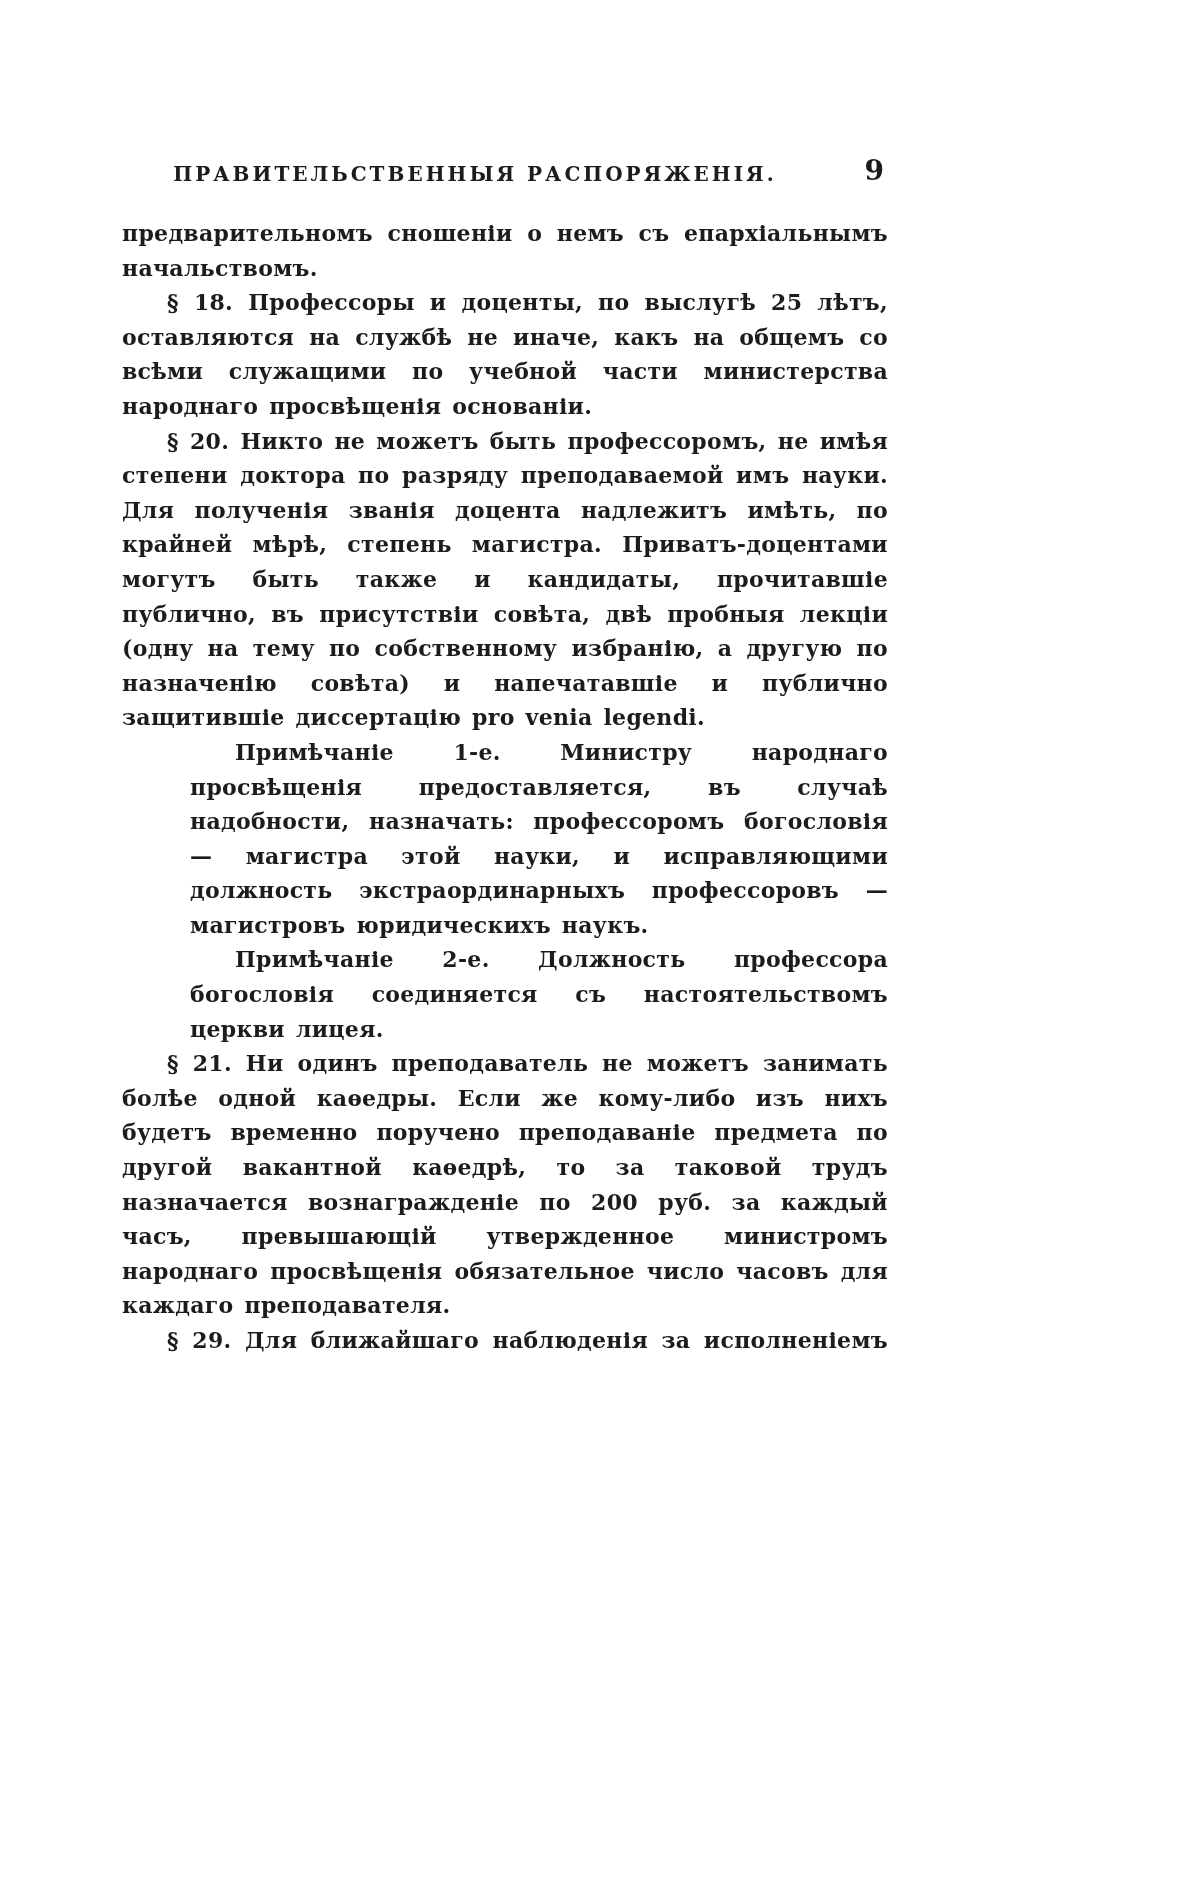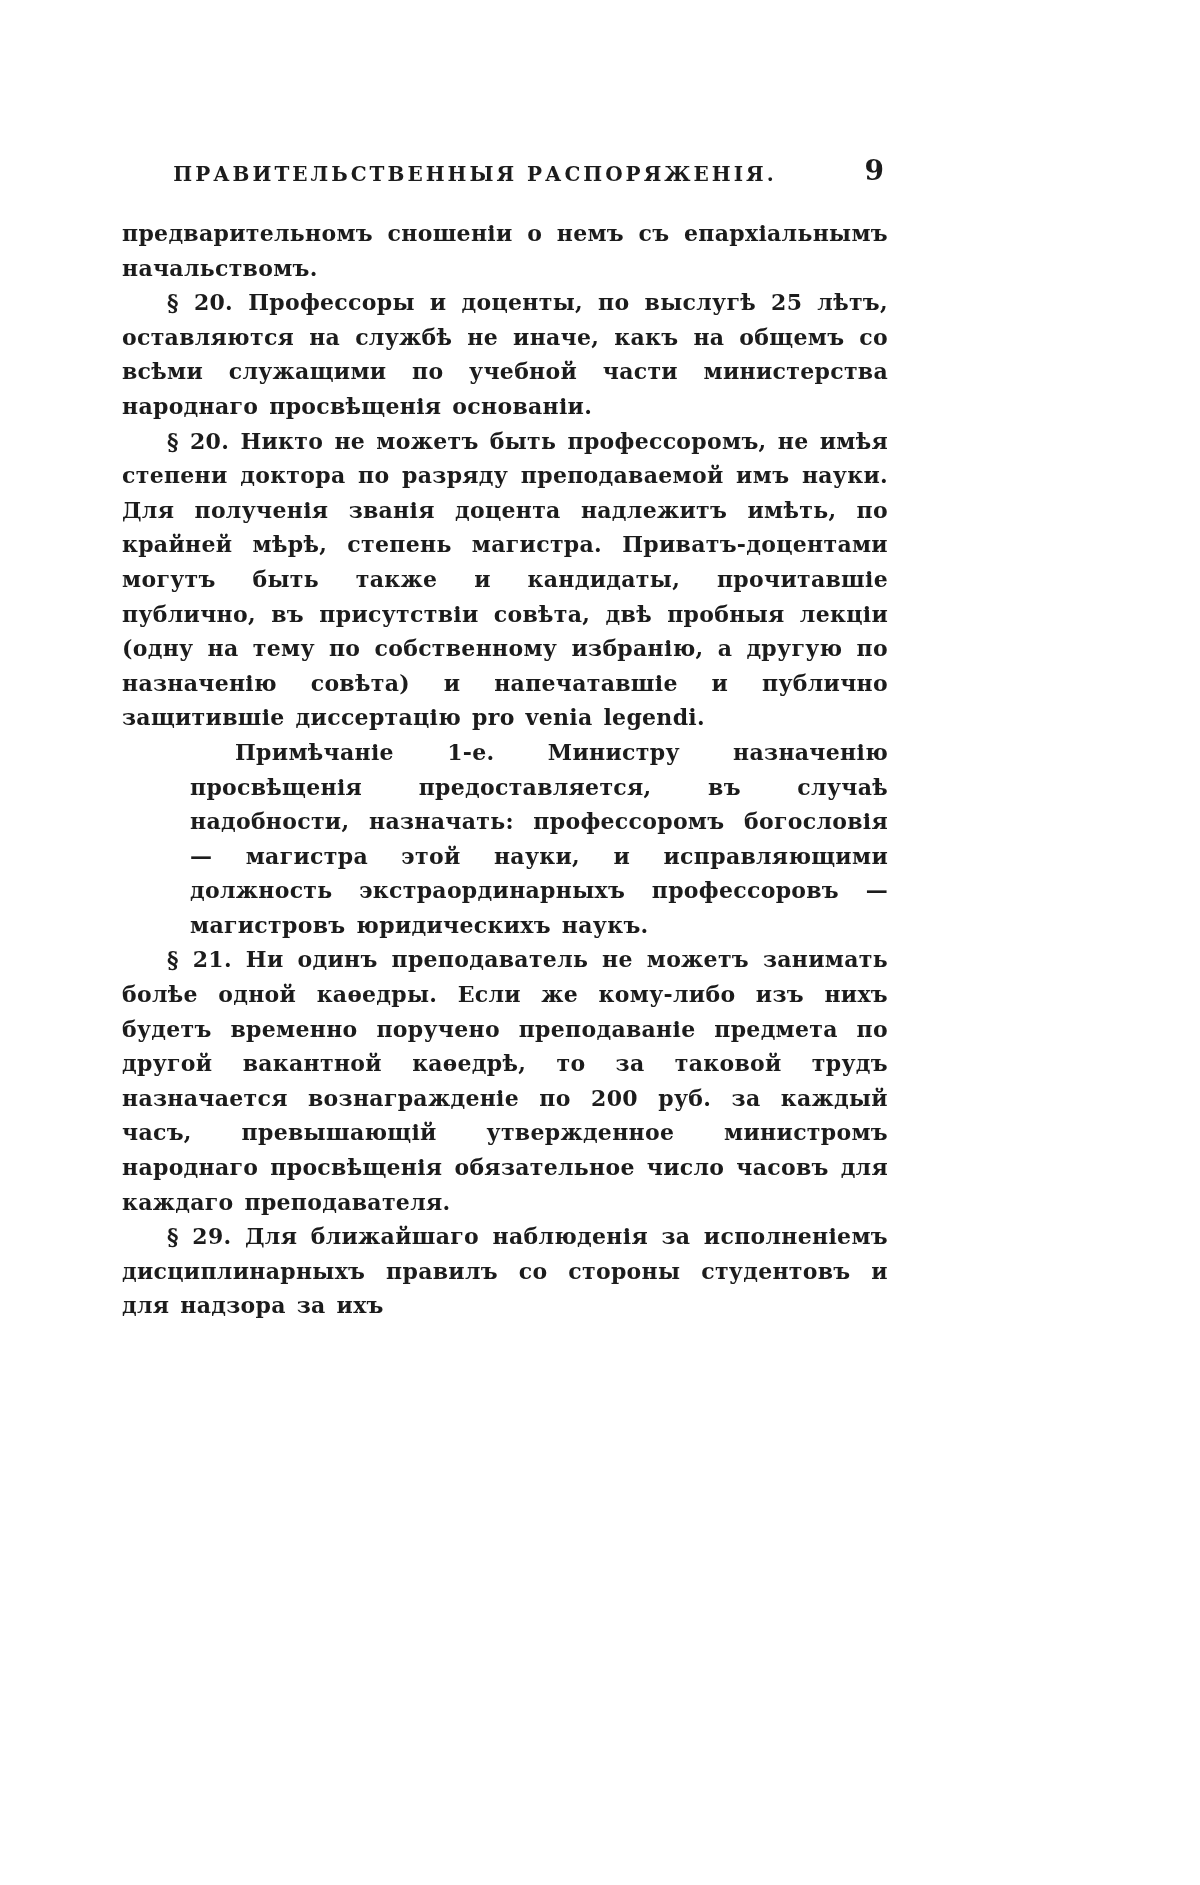--- a/index.html
+++ b/index.html
@@ -93,7 +93,7 @@
 
       <p class="para-continuation">предварительномъ сношеніи о немъ съ епархіальнымъ начальствомъ.</p>
 
-      <p class="para-section">§ 20. Профессоры и доценты, по выслугѣ 25 лѣтъ, оставляются на службѣ не иначе, какъ на общемъ со всѣми служащими по учебной части министерства народнаго просвѣщенія основаніи.</p>
+      <p class="para-section">§ 18. Профессоры и доценты, по выслугѣ 25 лѣтъ, оставляются на службѣ не иначе, какъ на общемъ со всѣми служащими по учебной части министерства народнаго просвѣщенія основаніи.</p>
 
       <p class="para-section">§ 20. Никто не можетъ быть профессоромъ, не имѣя степени доктора по разряду преподаваемой имъ науки. Для полученія званія доцента надлежитъ имѣть, по крайней мѣрѣ, степень магистра. Приватъ-доцентами могутъ быть также и кандидаты, прочитавшіе публично, въ присутствіи совѣта, двѣ пробныя лекціи (одну на тему по собственному избранію, а другую по назначенію совѣта) и напечатавшіе и публично защитившіе диссертацію pro venia legendi.</p>
 

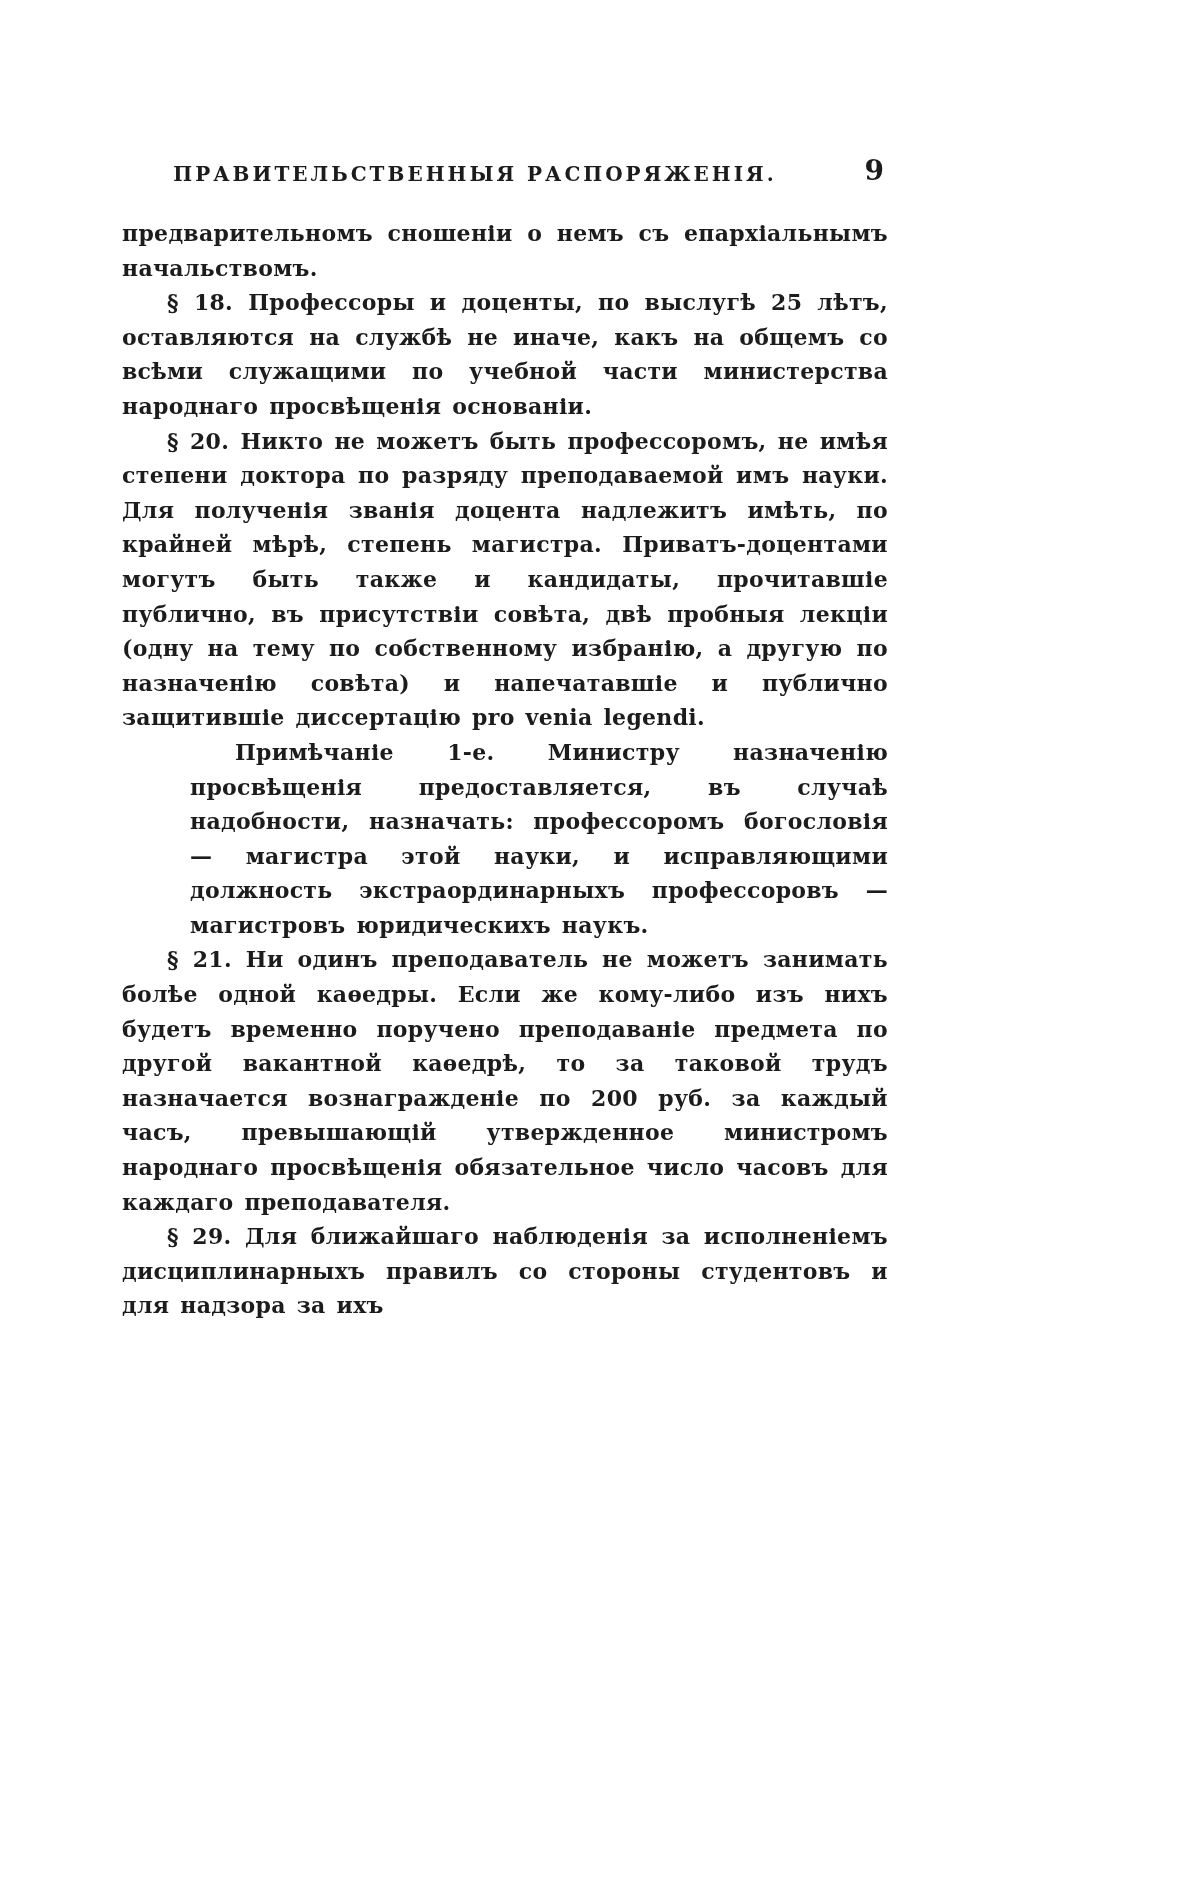--- a/index.html
+++ b/index.html
@@ -99,7 +99,7 @@
 
       <p class="note">
         <span class="note-label">Примѣчаніе 1-е.</span>
-        <span>Министру назначенію просвѣщенія предоставляется, въ случаѣ надобности, назначать: профессоромъ богословія — магистра этой науки, и исправляющими должность экстраординарныхъ профессоровъ — магистровъ юридическихъ наукъ.</span>
+        <span>Министру народнаго просвѣщенія предоставляется, въ случаѣ надобности, назначать: профессоромъ богословія — магистра этой науки, и исправляющими должность экстраординарныхъ профессоровъ — магистровъ юридическихъ наукъ.</span>
       </p>
 
 

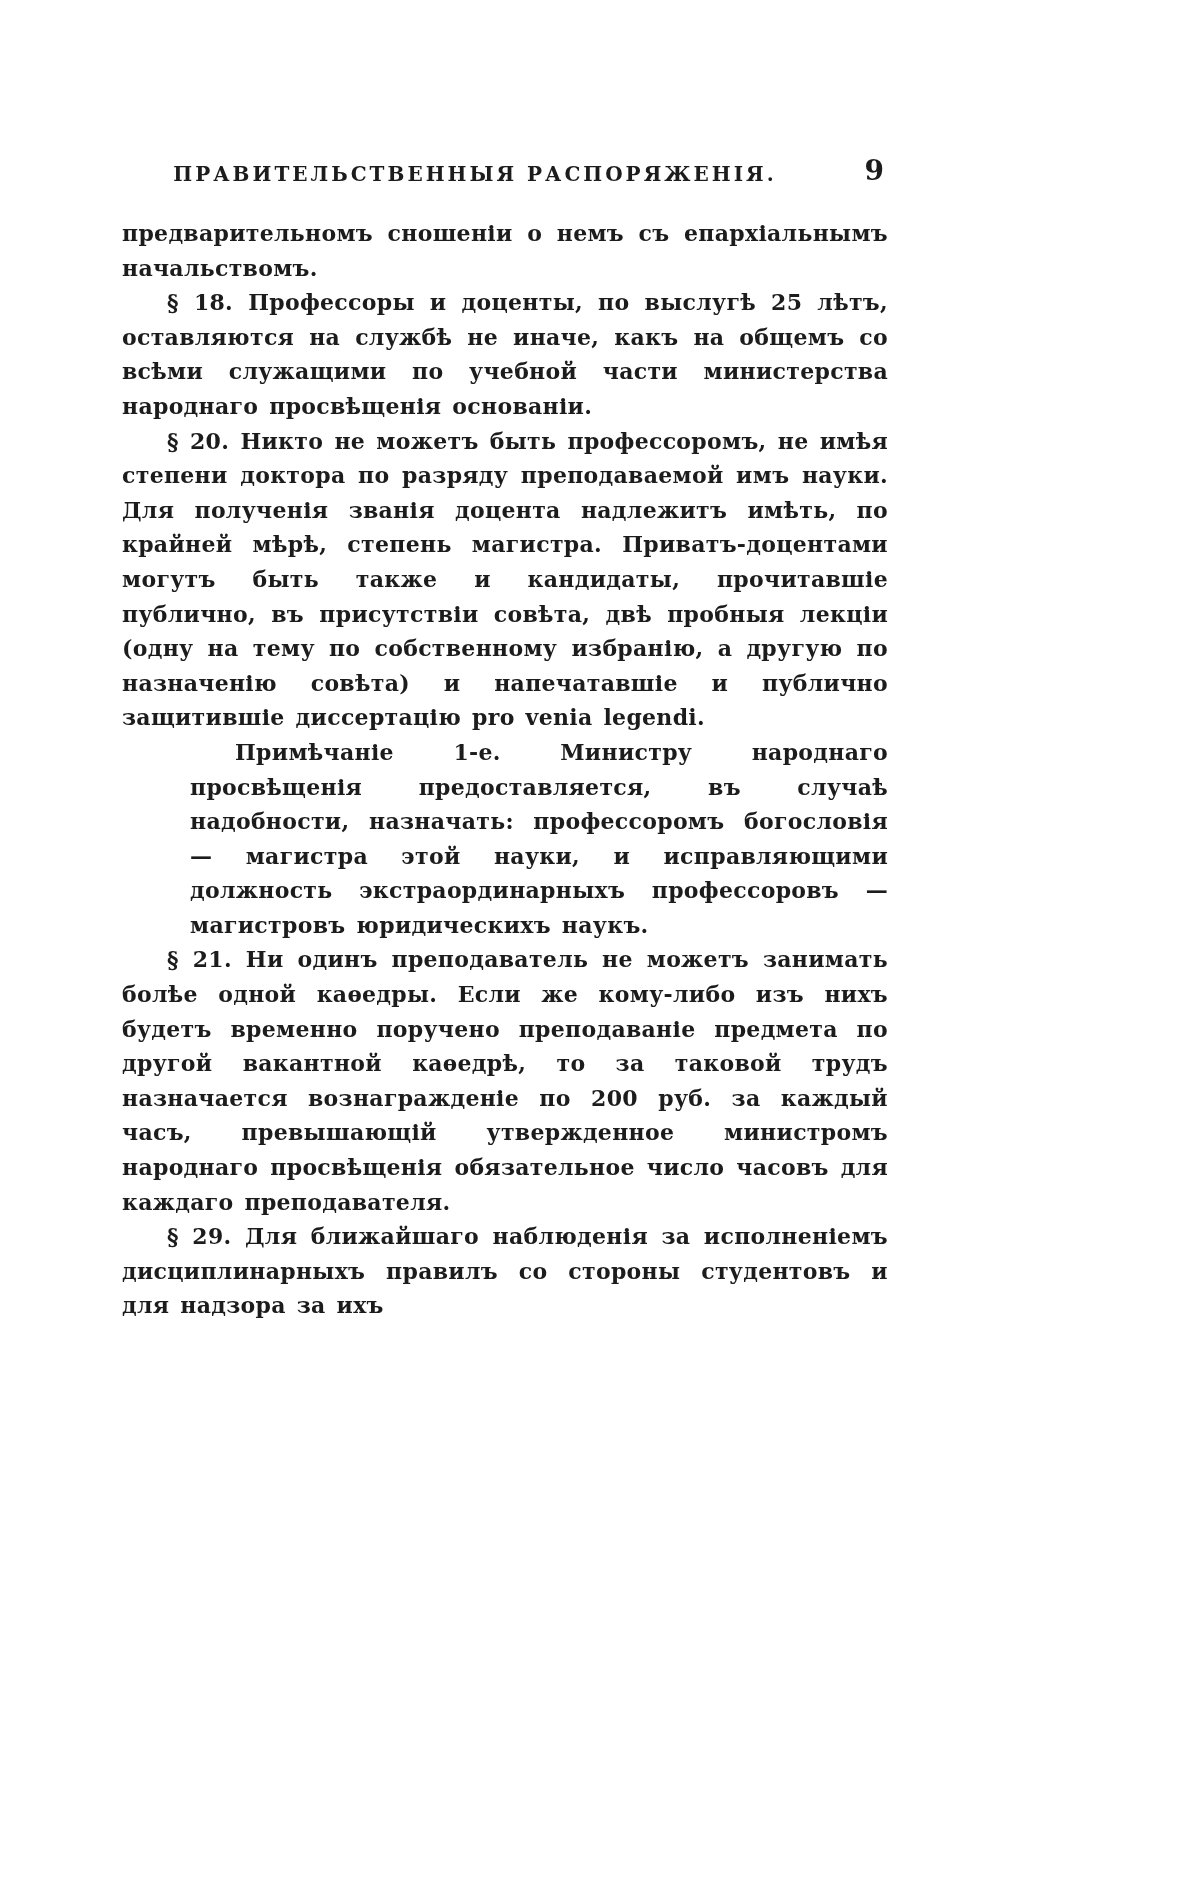--- a/index.html
+++ b/index.html
@@ -102,6 +102,10 @@
         <span>Министру народнаго просвѣщенія предоставляется, въ случаѣ надобности, назначать: профессоромъ богословія — магистра этой науки, и исправляющими должность экстраординарныхъ профессоровъ — магистровъ юридическихъ наукъ.</span>
       </p>
 
+      <p class="note">
+        <span class="note-label">Примѣчаніе 2-е.</span>
+        <span>Должность профессора богословія соединяется съ настоятельствомъ церкви лицея.</span>
+      </p>
 
 
       <p class="para-section">§ 21. Ни одинъ преподаватель не можетъ занимать болѣе одной каѳедры. Если же кому-либо изъ нихъ будетъ временно поручено преподаваніе предмета по другой вакантной каѳедрѣ, то за таковой трудъ назначается вознагражденіе по 200 руб. за каждый часъ, превышающій утвержденное министромъ народнаго просвѣщенія обязательное число часовъ для каждаго преподавателя.</p>

